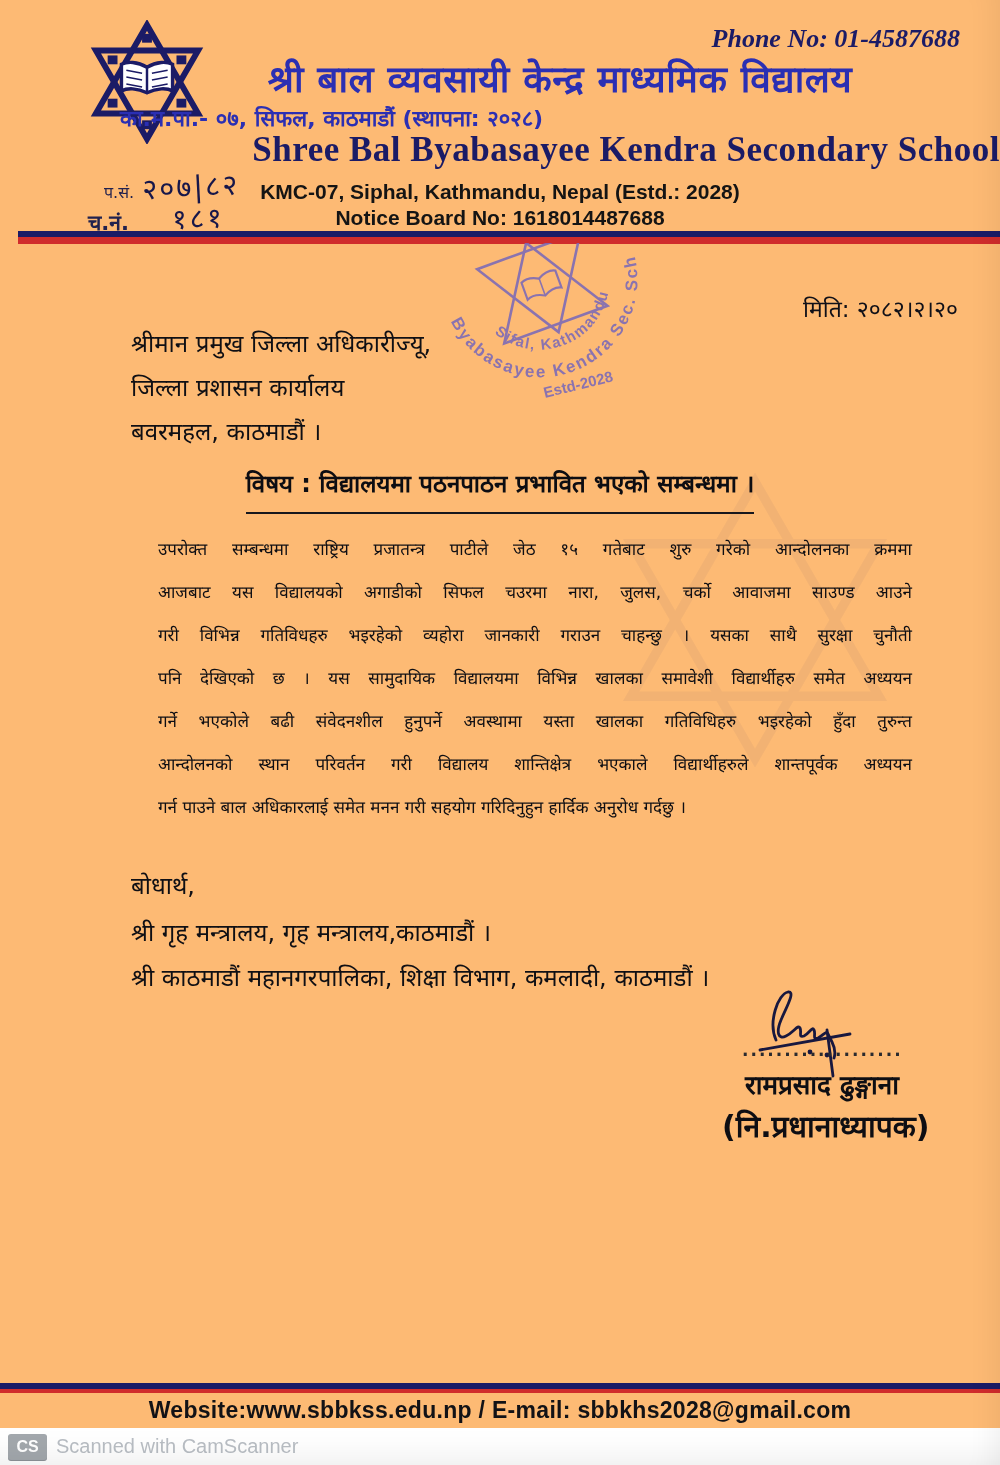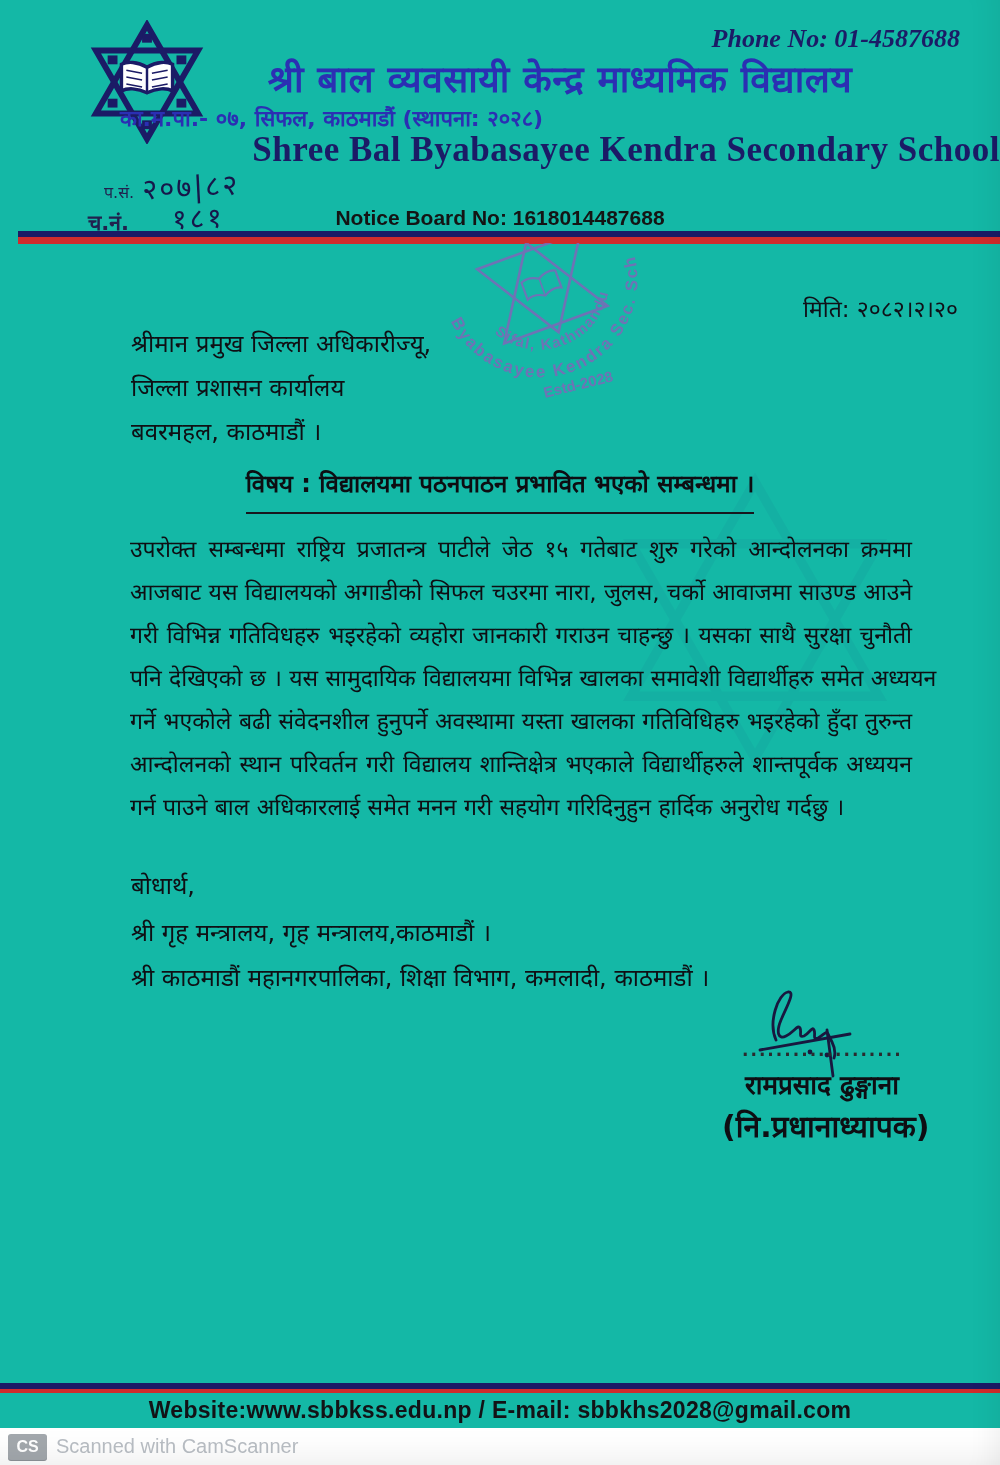--- a/index.html
+++ b/index.html
@@ -5,7 +5,7 @@
   html,body{margin:0;padding:0;background:#e8e8e8;}
   .page{
     position:relative;width:1000px;height:1465px;margin:0 auto;
-    background:#14b8a6;overflow:hidden;
+    background:#fdba74;overflow:hidden;
     font-family:"DejaVu Sans","Liberation Sans",sans-serif;
     color:var(--text_black,#161616);
   }

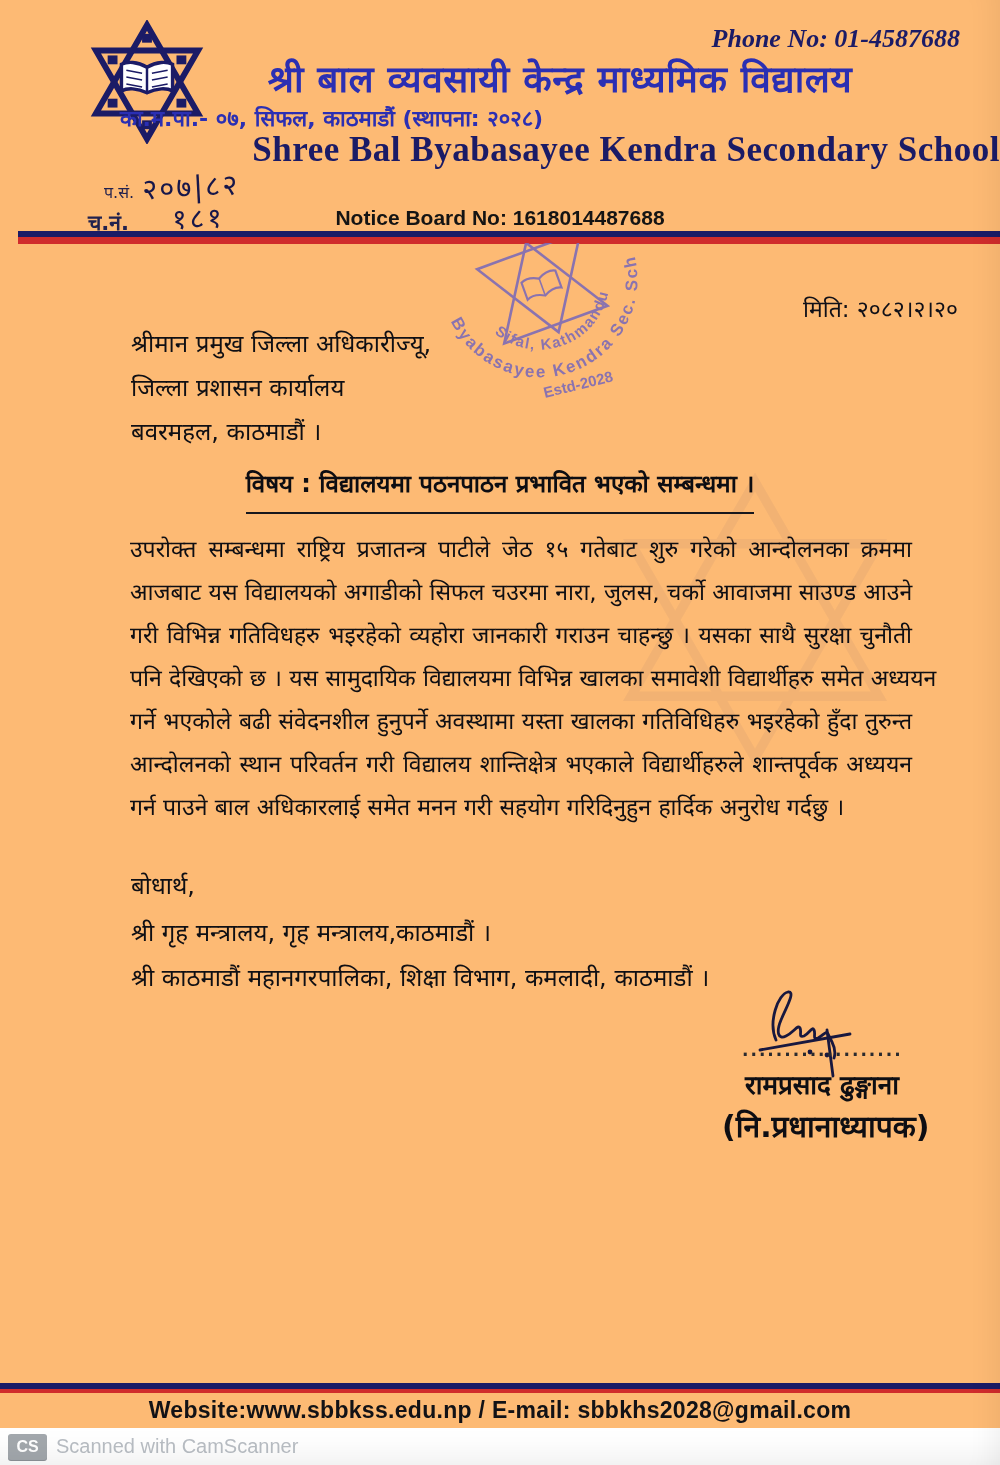--- a/index.html
+++ b/index.html
@@ -133,6 +133,7 @@
 
   <div class="abs ref-label">प.सं.</div>
   <div class="abs ref-value">२०७|८२</div>
+  <div class="abs addr-en">KMC-07, Siphal, Kathmandu, Nepal  (Estd.: 2028)</div>
   <div class="abs serial-label">च.नं.</div>
   <div class="abs serial-value">१८१</div>
   <div class="abs notice">Notice Board No: 1618014487688</div>

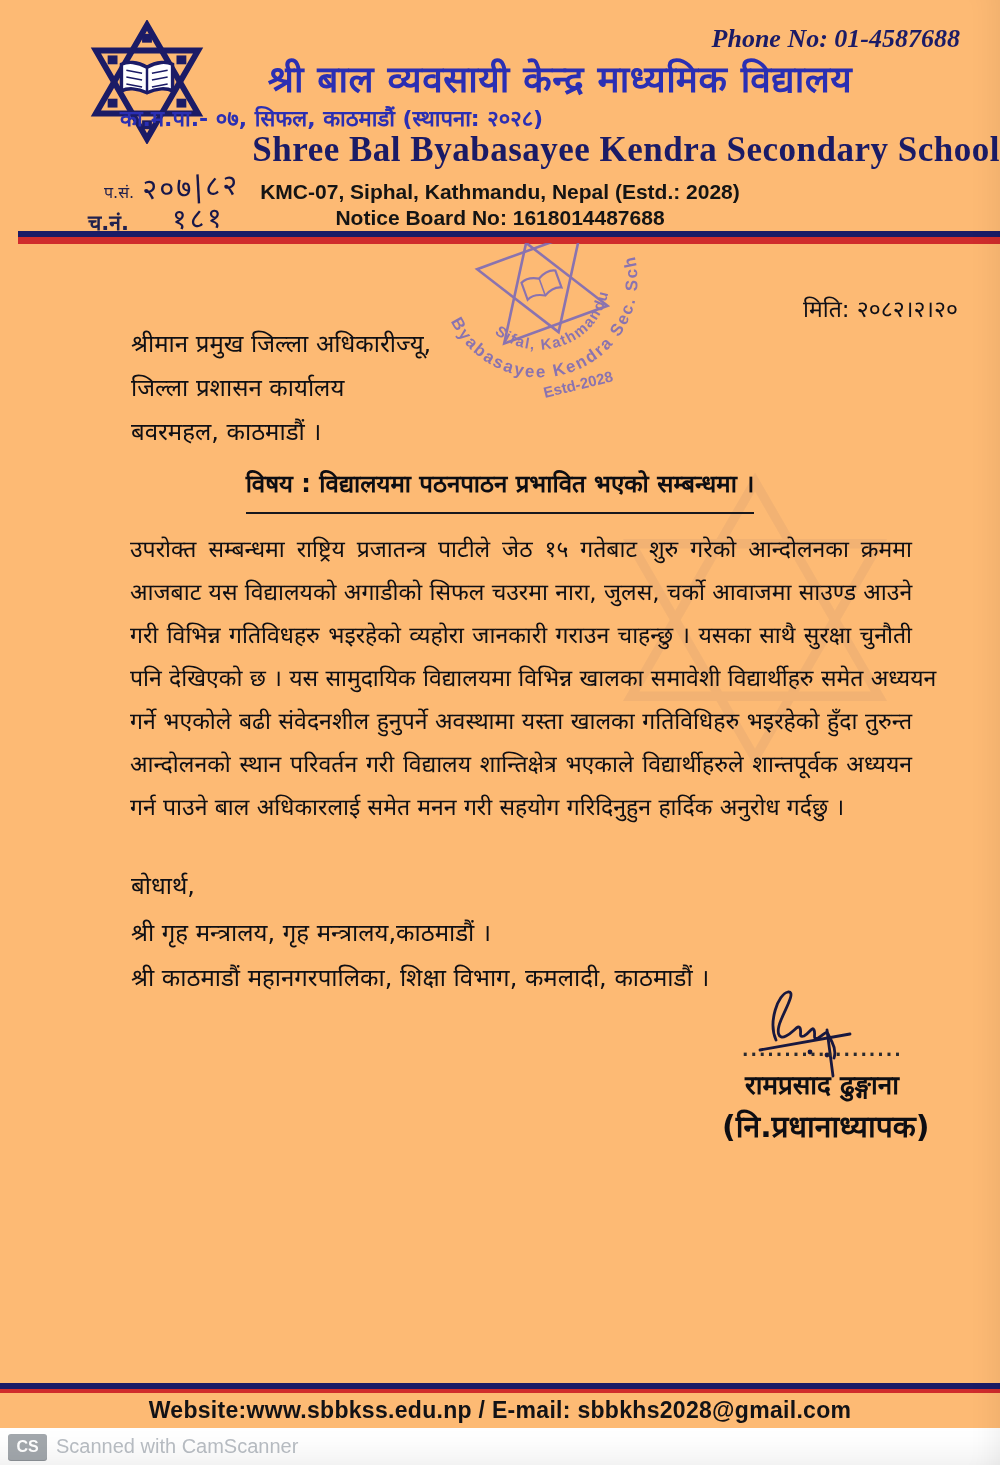--- a/index.html
+++ b/index.html
@@ -70,8 +70,8 @@
   }
   .body-block{top:528px;left:130px;width:782px;}
   .body-line{
-    font-size:23px;line-height:43px;color:#0e0e13;
-    text-align:justify;text-align-last:justify;white-space:nowrap;
+    font-size:17px;line-height:43px;color:#0e0e13;
+    text-align:justify;text-align-last:justify;white-space:nowrap;margin-left:28px;
   }
   .body-line.last{text-align-last:left;white-space:normal;}
   .cc-block{top:864px;left:131px;font-size:24px;line-height:45px;color:#0f0f14;}

